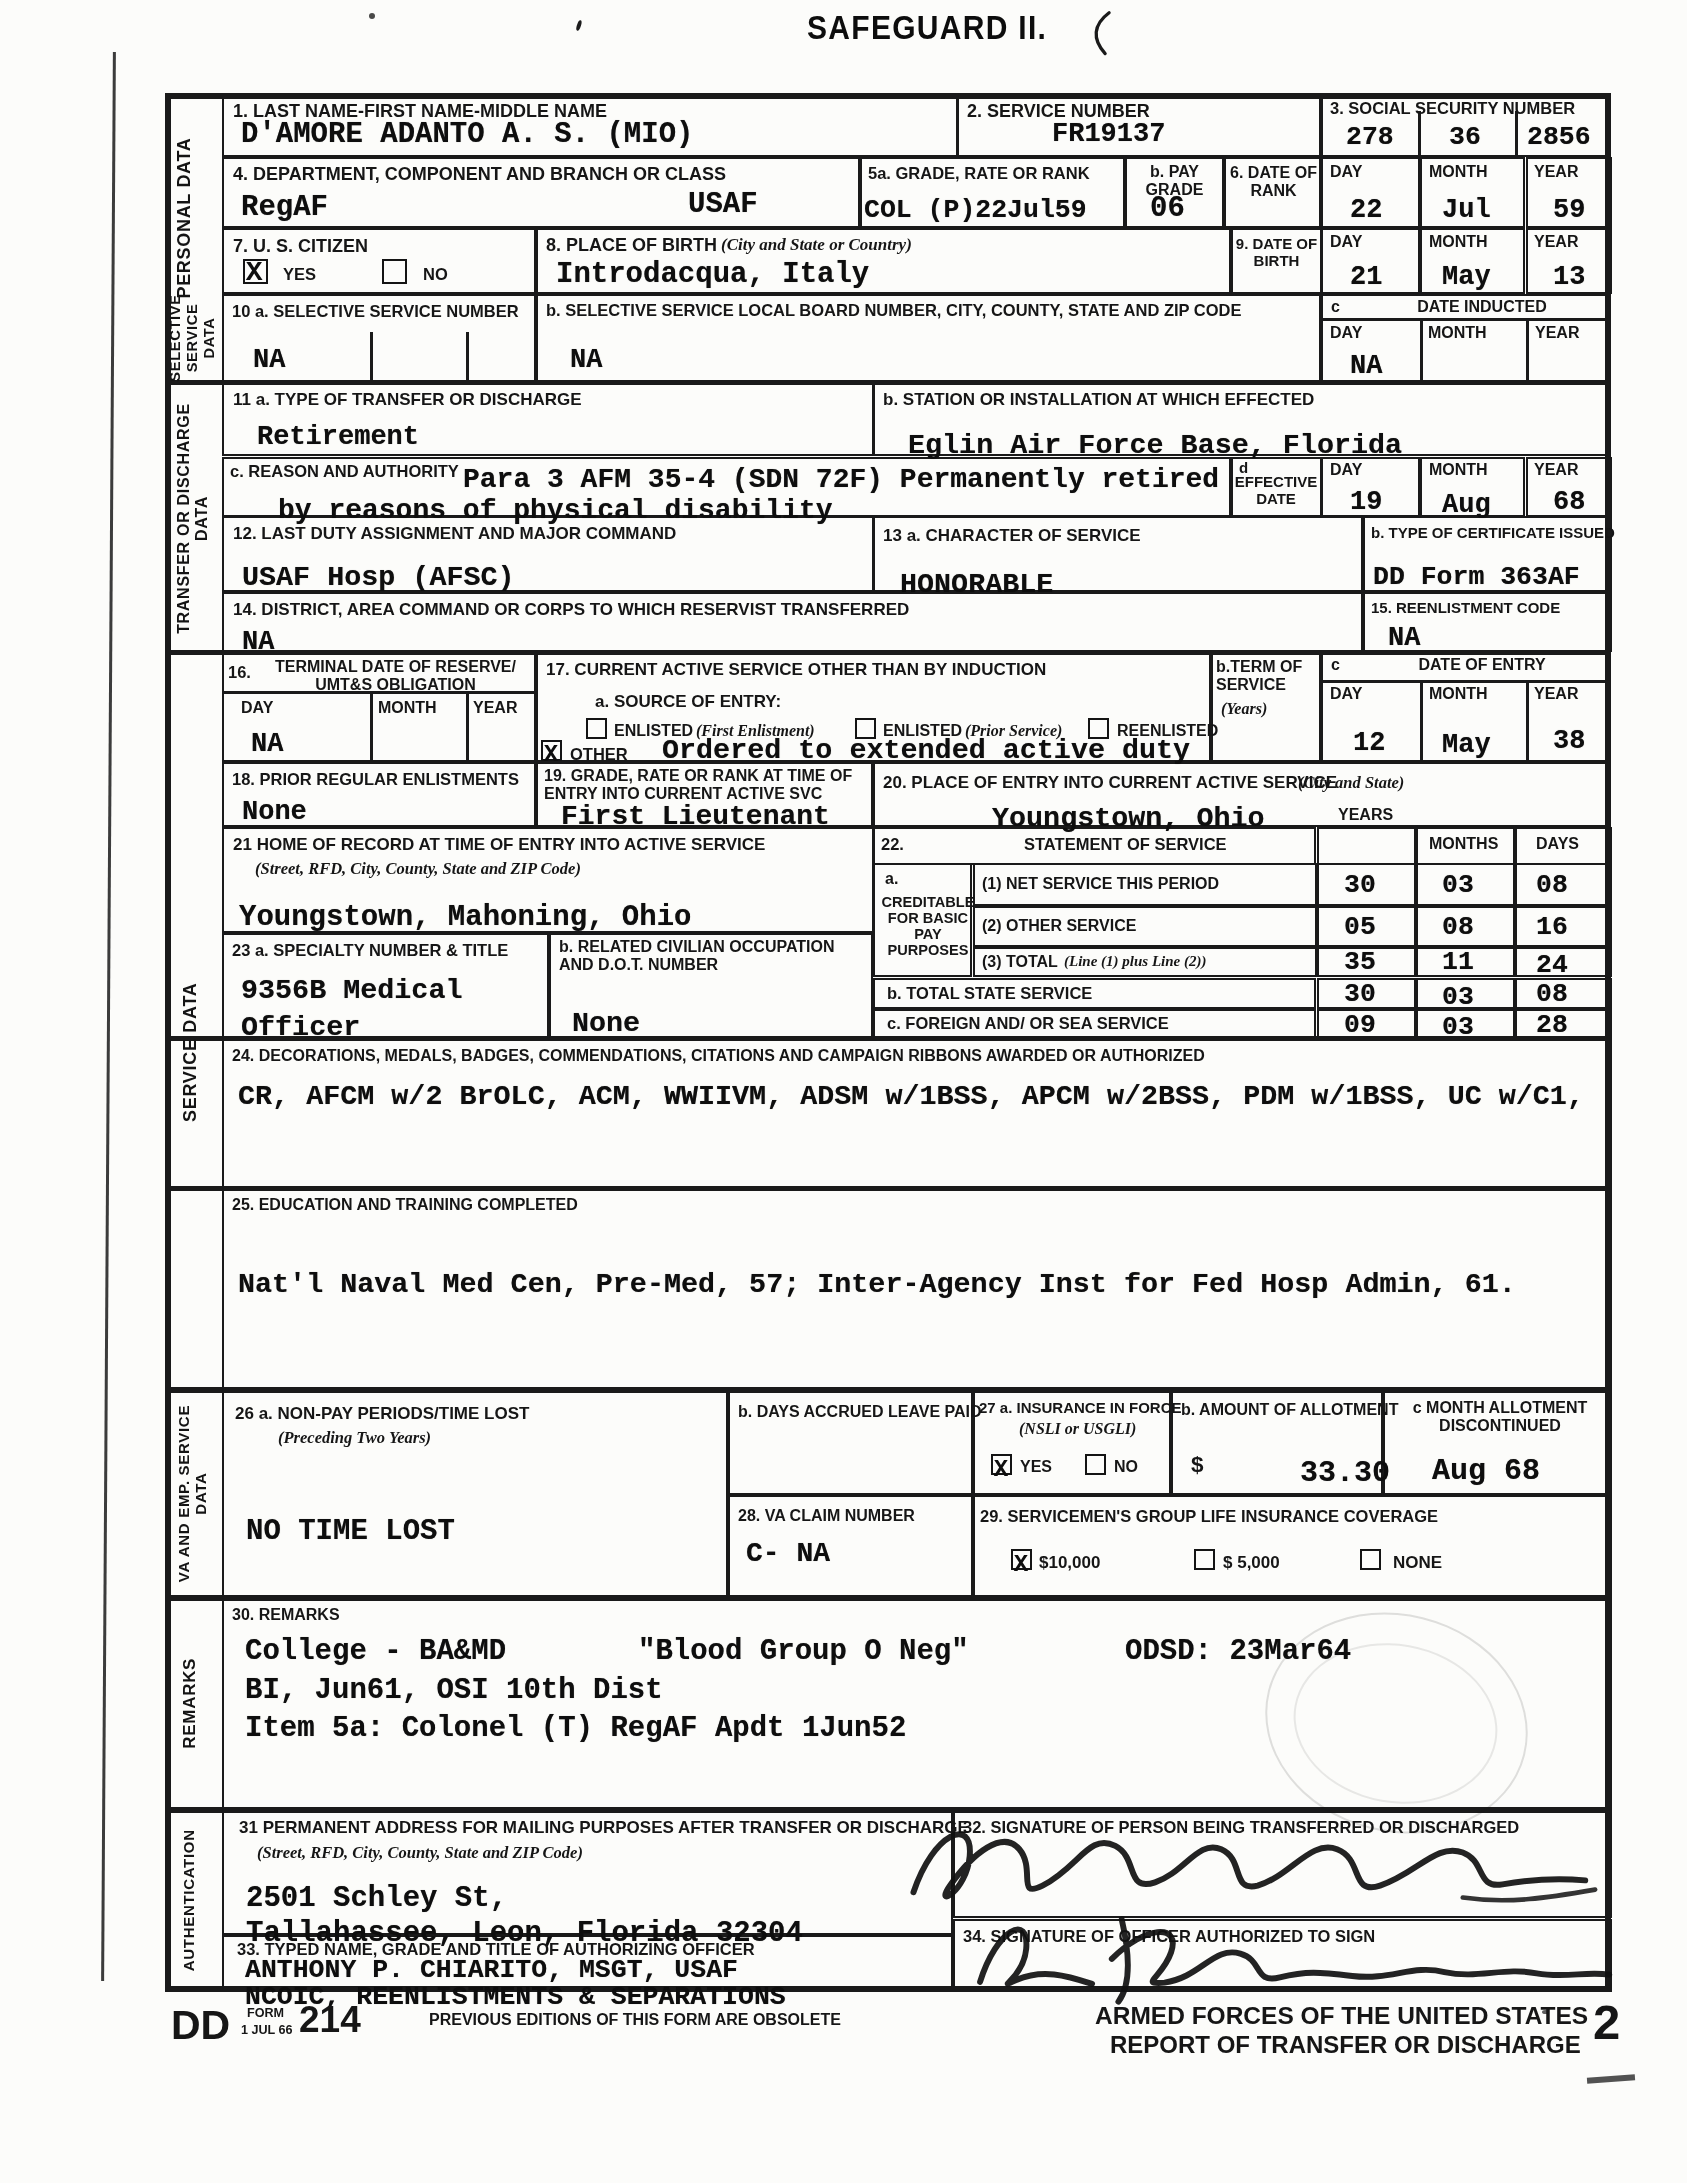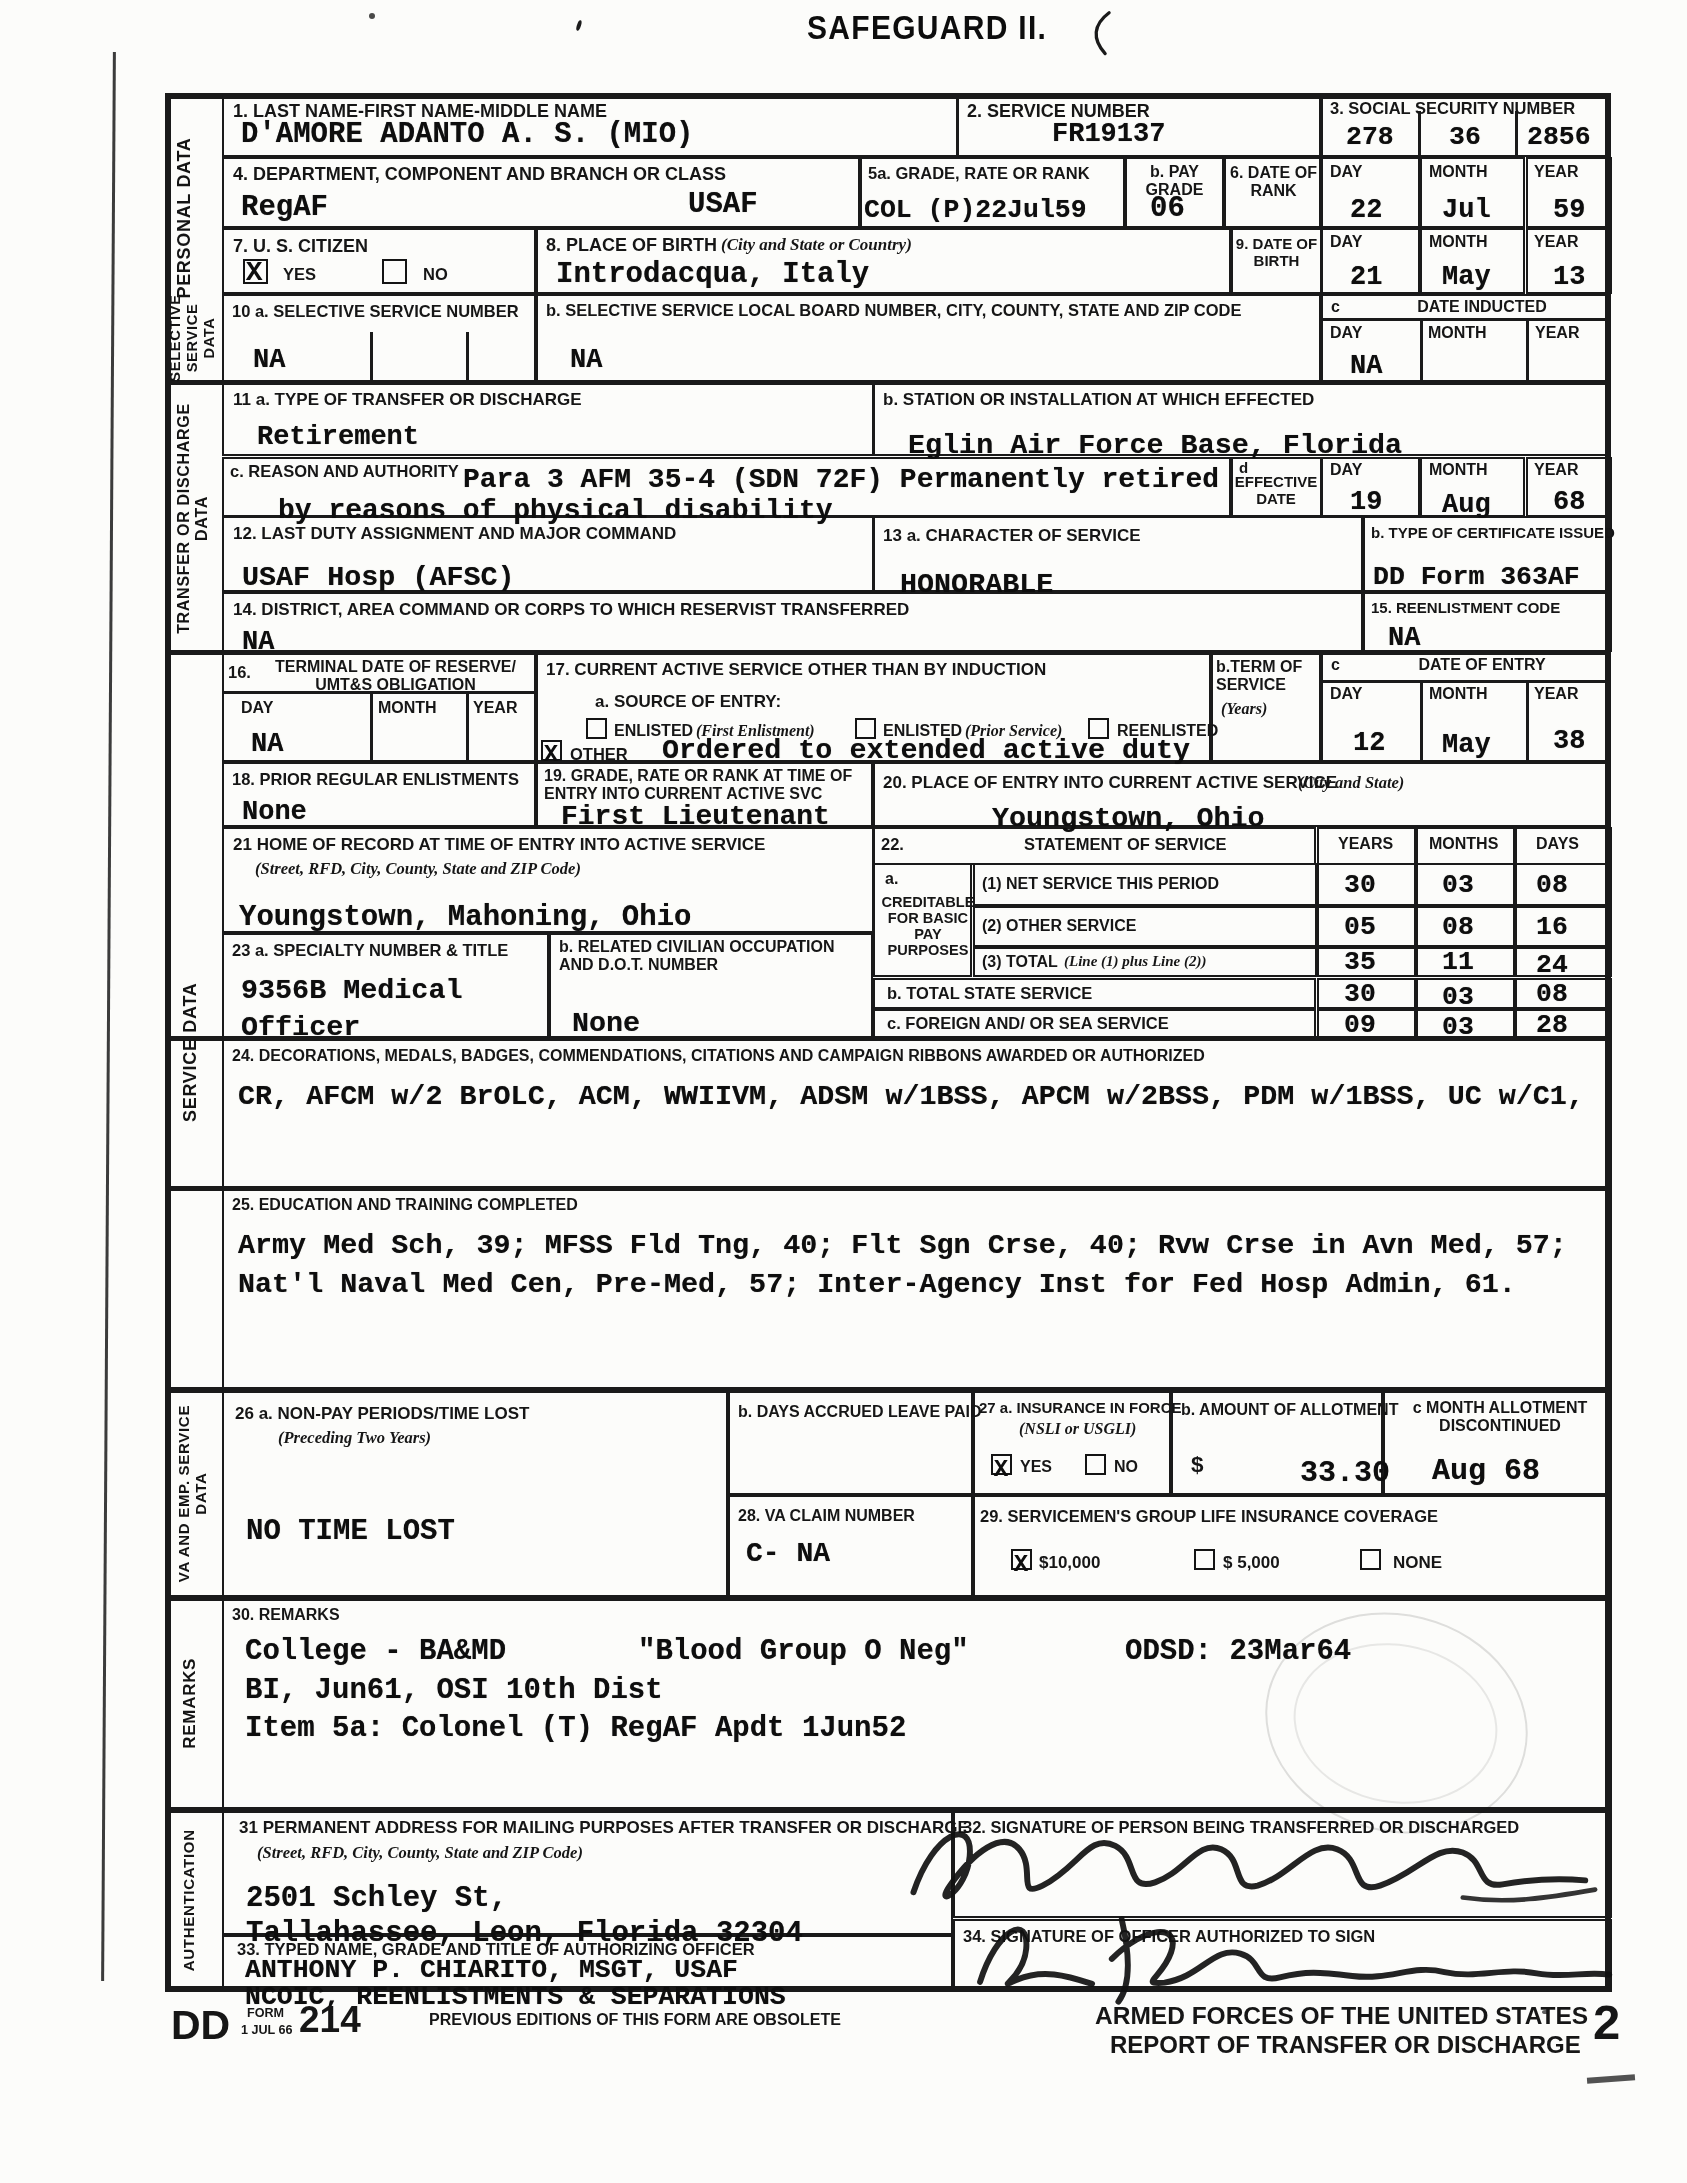--- a/index.html
+++ b/index.html
@@ -286,7 +286,7 @@
   <div class="T" style="left:239px;top:901px;font-size:29px">Youngstown, Mahoning, Ohio</div>
   <div class="L" style="left:881px;top:835px;font-size:16.5px">22.</div>
   <div class="L" style="left:1024px;top:835px;font-size:16.5px">STATEMENT OF SERVICE</div>
-  <div class="L" style="left:1338px;top:835px;font-size:16px">YEARS</div>
+  <div class="L" style="left:1338px;top:806px;font-size:16px">YEARS</div>
   <div class="L" style="left:1429px;top:835px;font-size:16px">MONTHS</div>
   <div class="L" style="left:1536px;top:835px;font-size:16px">DAYS</div>
   <div class="L" style="left:885px;top:870px;font-size:16px">a.</div>

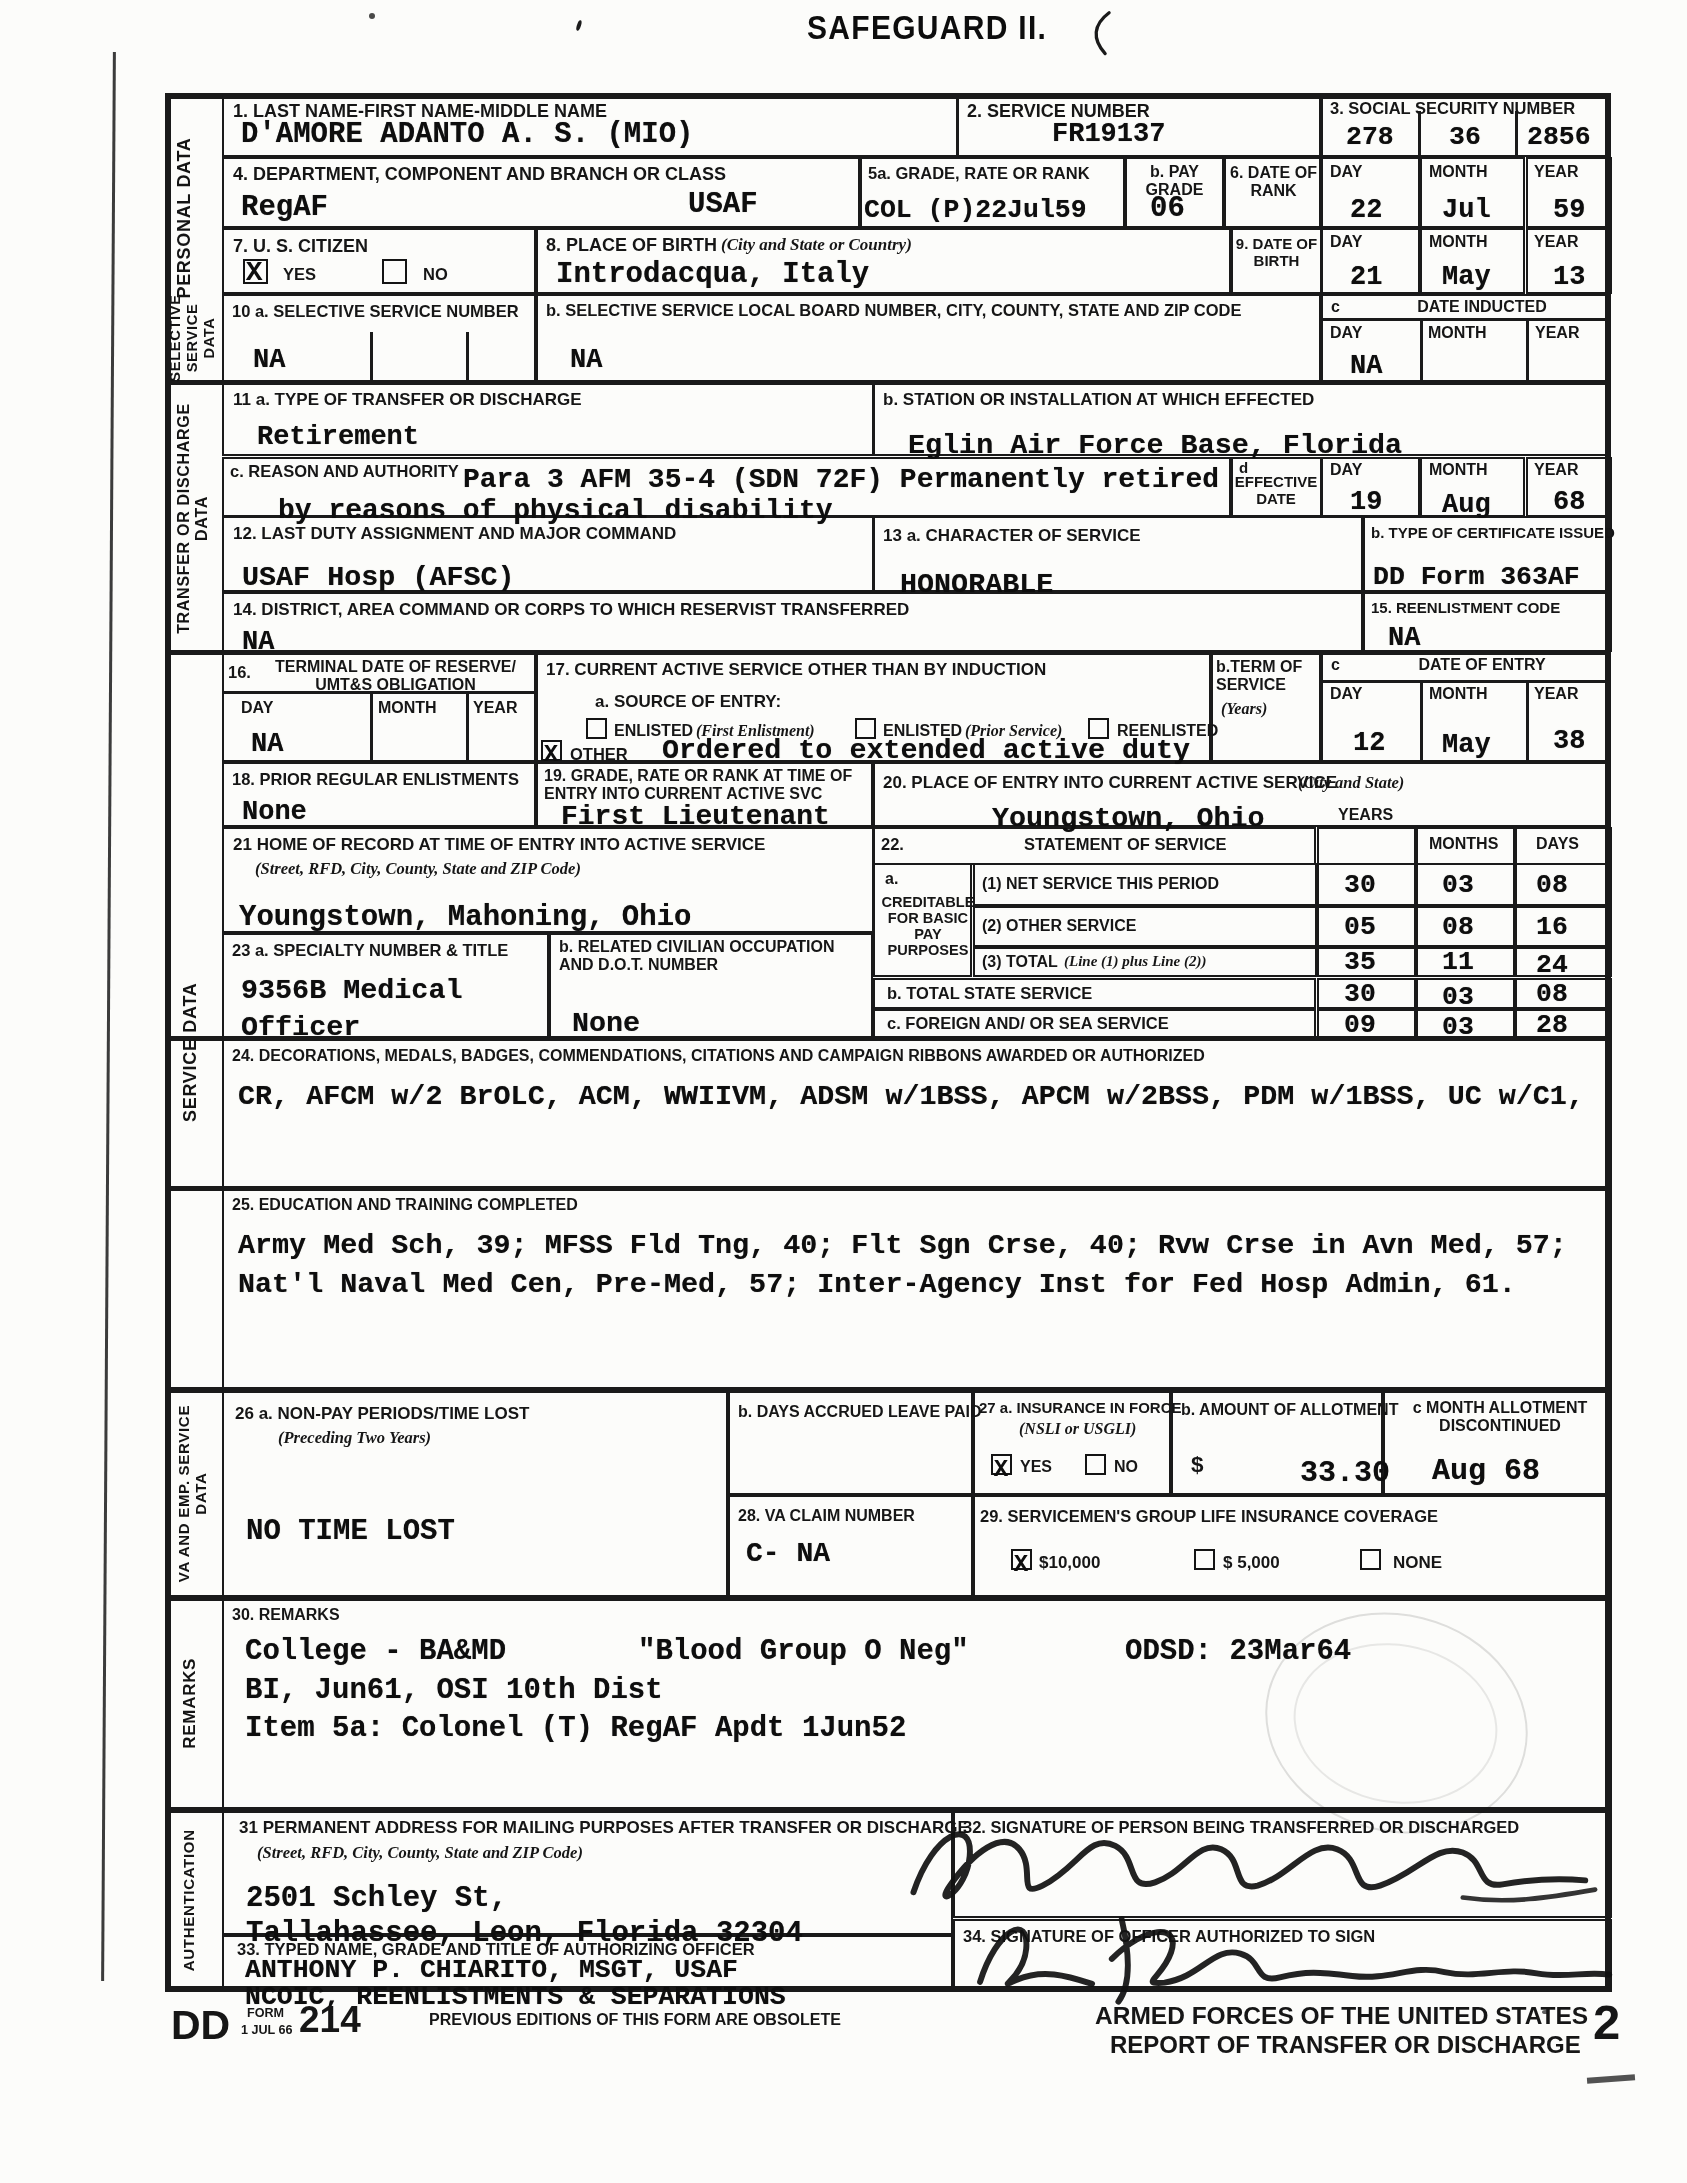--- a/index.html
+++ b/index.html
@@ -322,7 +322,6 @@
   <div class="L" style="left:232px;top:1047px;font-size:16px">24.  DECORATIONS, MEDALS, BADGES, COMMENDATIONS, CITATIONS AND CAMPAIGN RIBBONS AWARDED OR AUTHORIZED</div>
   <div class="T" style="left:238px;top:1080px;font-size:28.4px">CR, AFCM w/2 BrOLC, ACM, WWIIVM, ADSM w/1BSS, APCM w/2BSS, PDM w/1BSS, UC w/C1,</div>
   <div class="L" style="left:232px;top:1196px;font-size:16px">25.  EDUCATION AND TRAINING COMPLETED</div>
-  <div class="T" style="left:238px;top:1229px;font-size:28.4px">Army Med Sch, 39; MFSS Fld Tng, 40; Flt Sgn Crse, 40; Rvw Crse in Avn Med, 57;</div>
   <div class="T" style="left:238px;top:1268px;font-size:28.4px">Nat'l Naval Med Cen, Pre-Med, 57; Inter-Agency Inst for Fed Hosp Admin, 61.</div>
 
   <div class="L" style="left:235px;top:1404px;font-size:17px">26 a.  NON-PAY PERIODS/TIME LOST</div>

